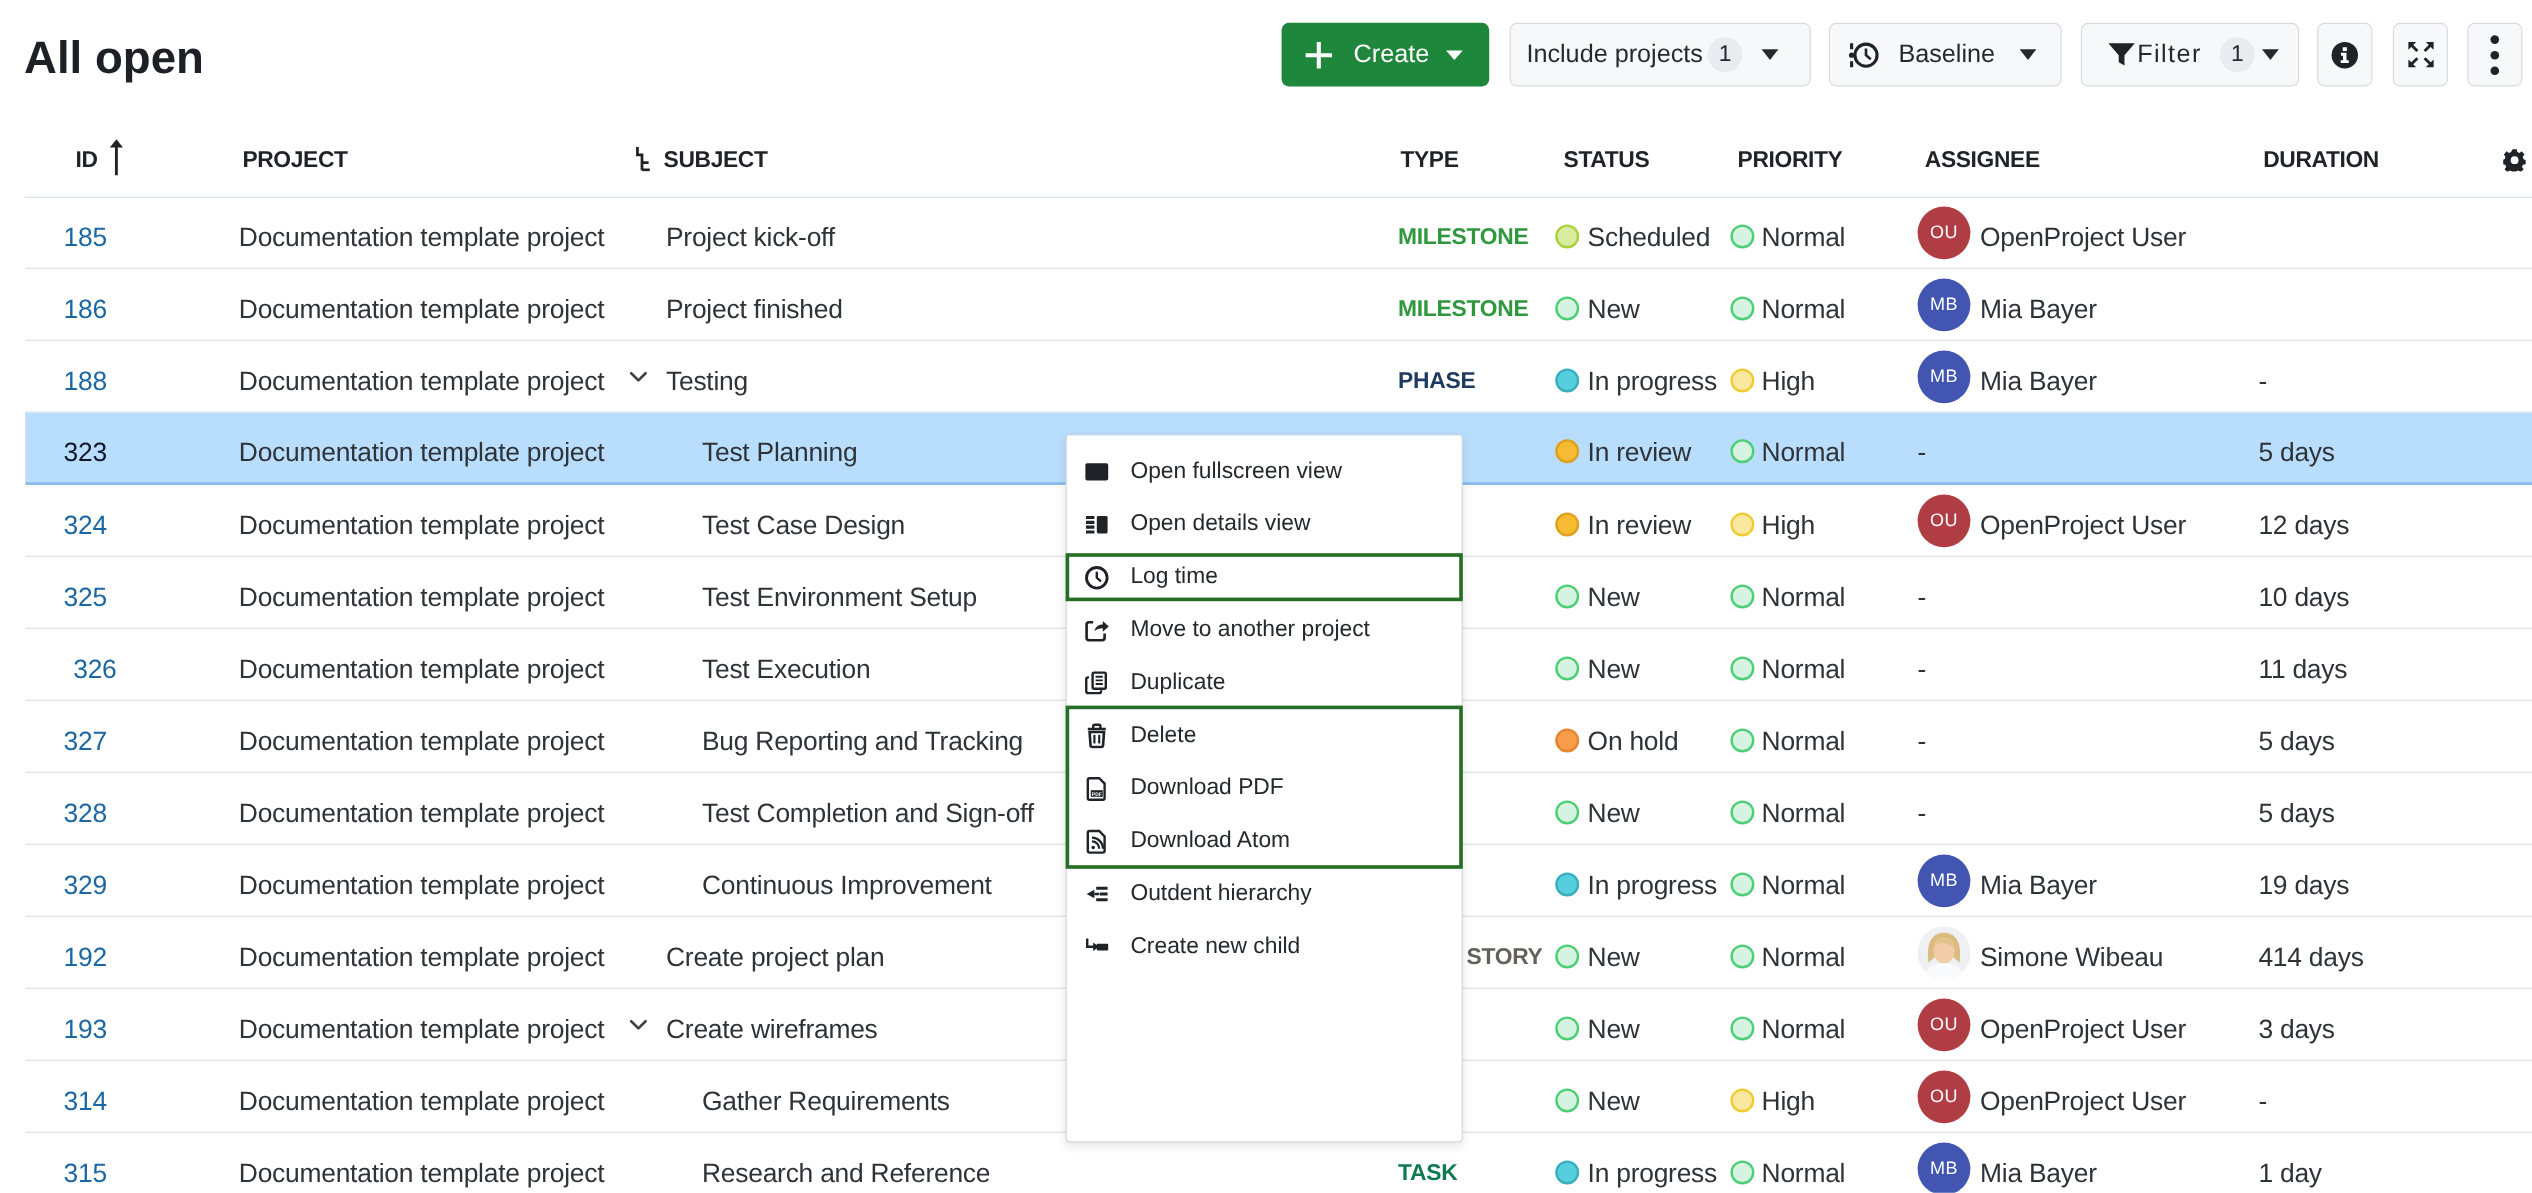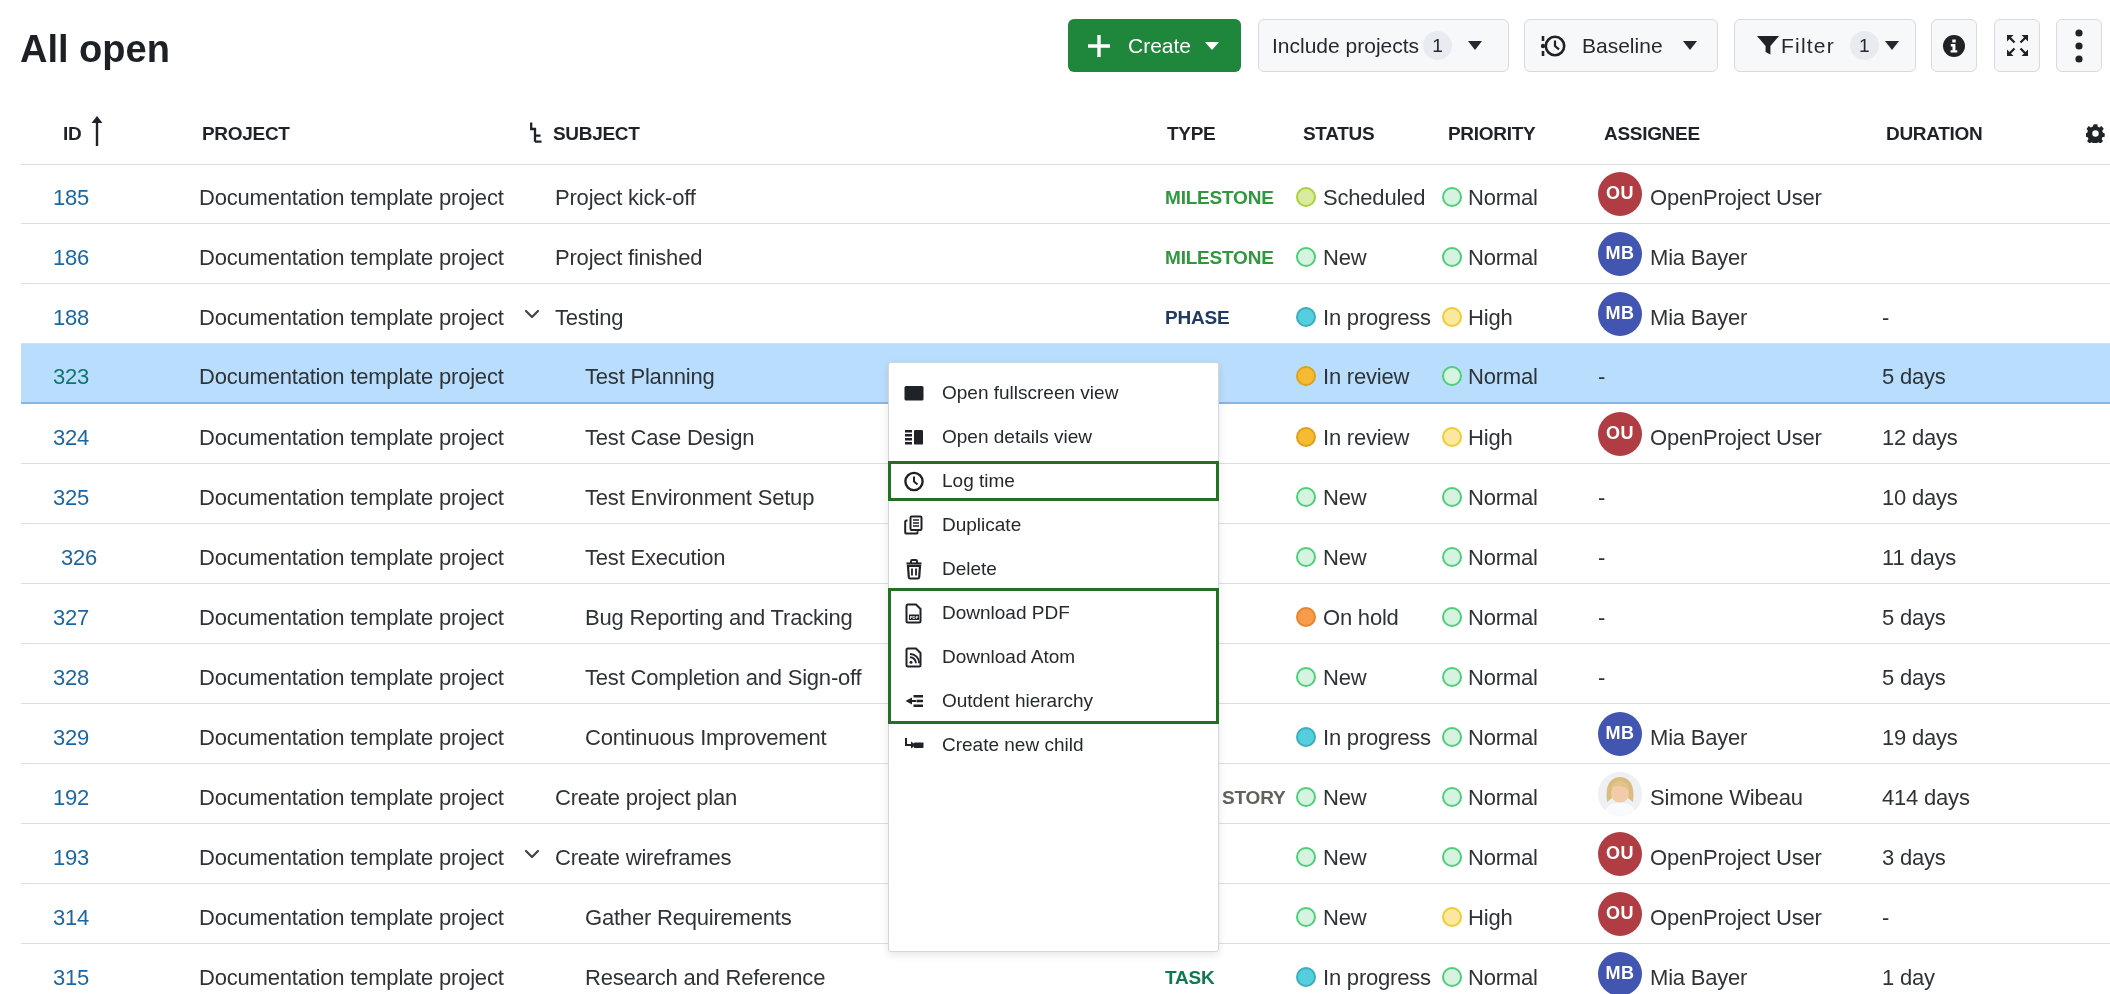--- a/index.html
+++ b/index.html
@@ -25,7 +25,7 @@
 .chev{position:absolute;top:50%;margin-top:-9px}
 .avwrap{position:absolute;left:1598px;top:50%;margin-top:-22px;width:44px;height:44px}
 .av{display:flex;align-items:center;justify-content:center;width:44px;height:44px;border-radius:50%;
-  color:#fff;font-size:18px;font-weight:bold;letter-spacing:0.5px}
+  color:#fff;font-size:15px;font-weight:normal;letter-spacing:0.5px}
 
 .hline{position:absolute;left:21px;right:0;top:164px;border-top:1px solid #d9dee4}
 

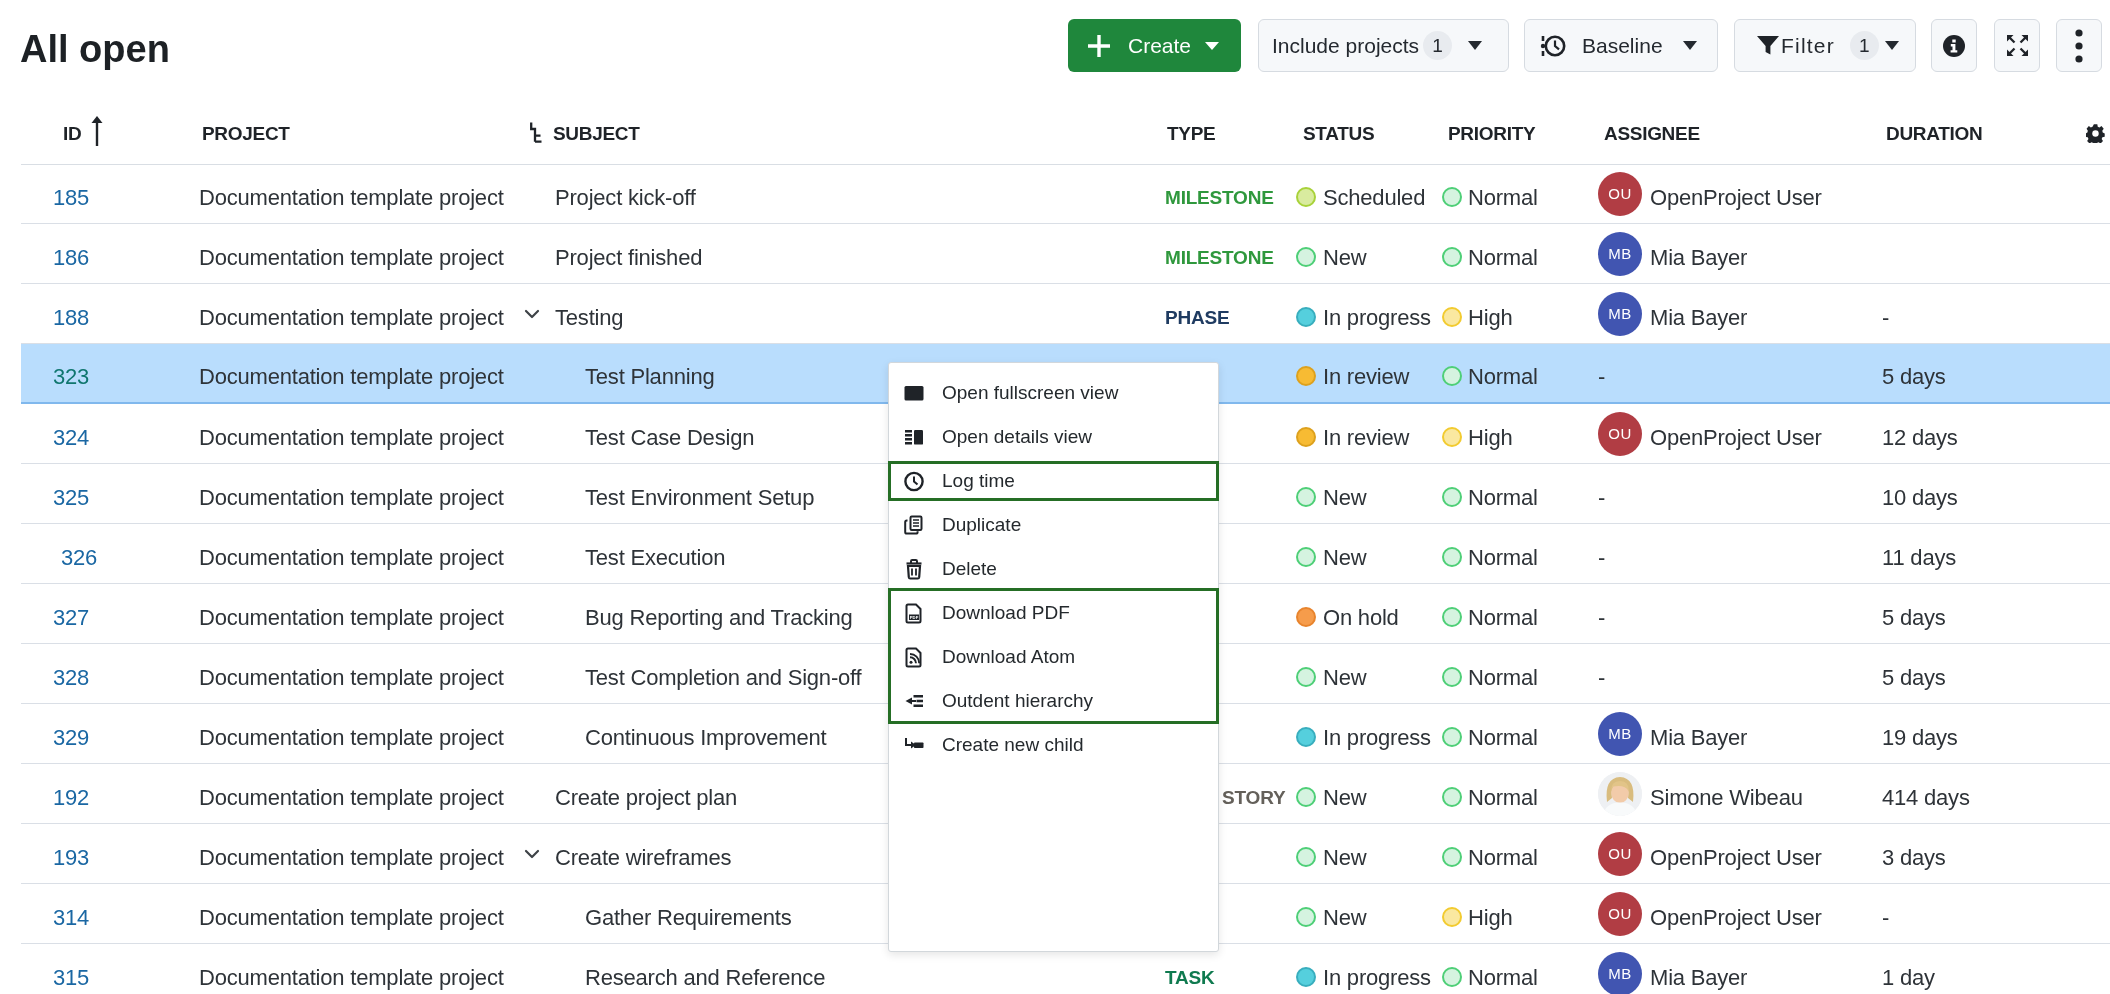--- a/index.html
+++ b/index.html
@@ -19,7 +19,7 @@
 .row.sel{background:#b9ddfd;border-bottom:2px solid #80b8ed}
 .c{position:absolute;top:calc(50% + 4px);transform:translateY(-50%);white-space:nowrap}
 .idl{color:#1a67a3}
-.idn{color:#0f766e}
+.idn{color:#0f172a}
 .type{font-size:19px;font-weight:bold;letter-spacing:-0.2px}
 .dot{position:absolute;top:50%;margin-top:-7px;width:20px;height:20px;border-radius:50%;border:2px solid}
 .chev{position:absolute;top:50%;margin-top:-9px}

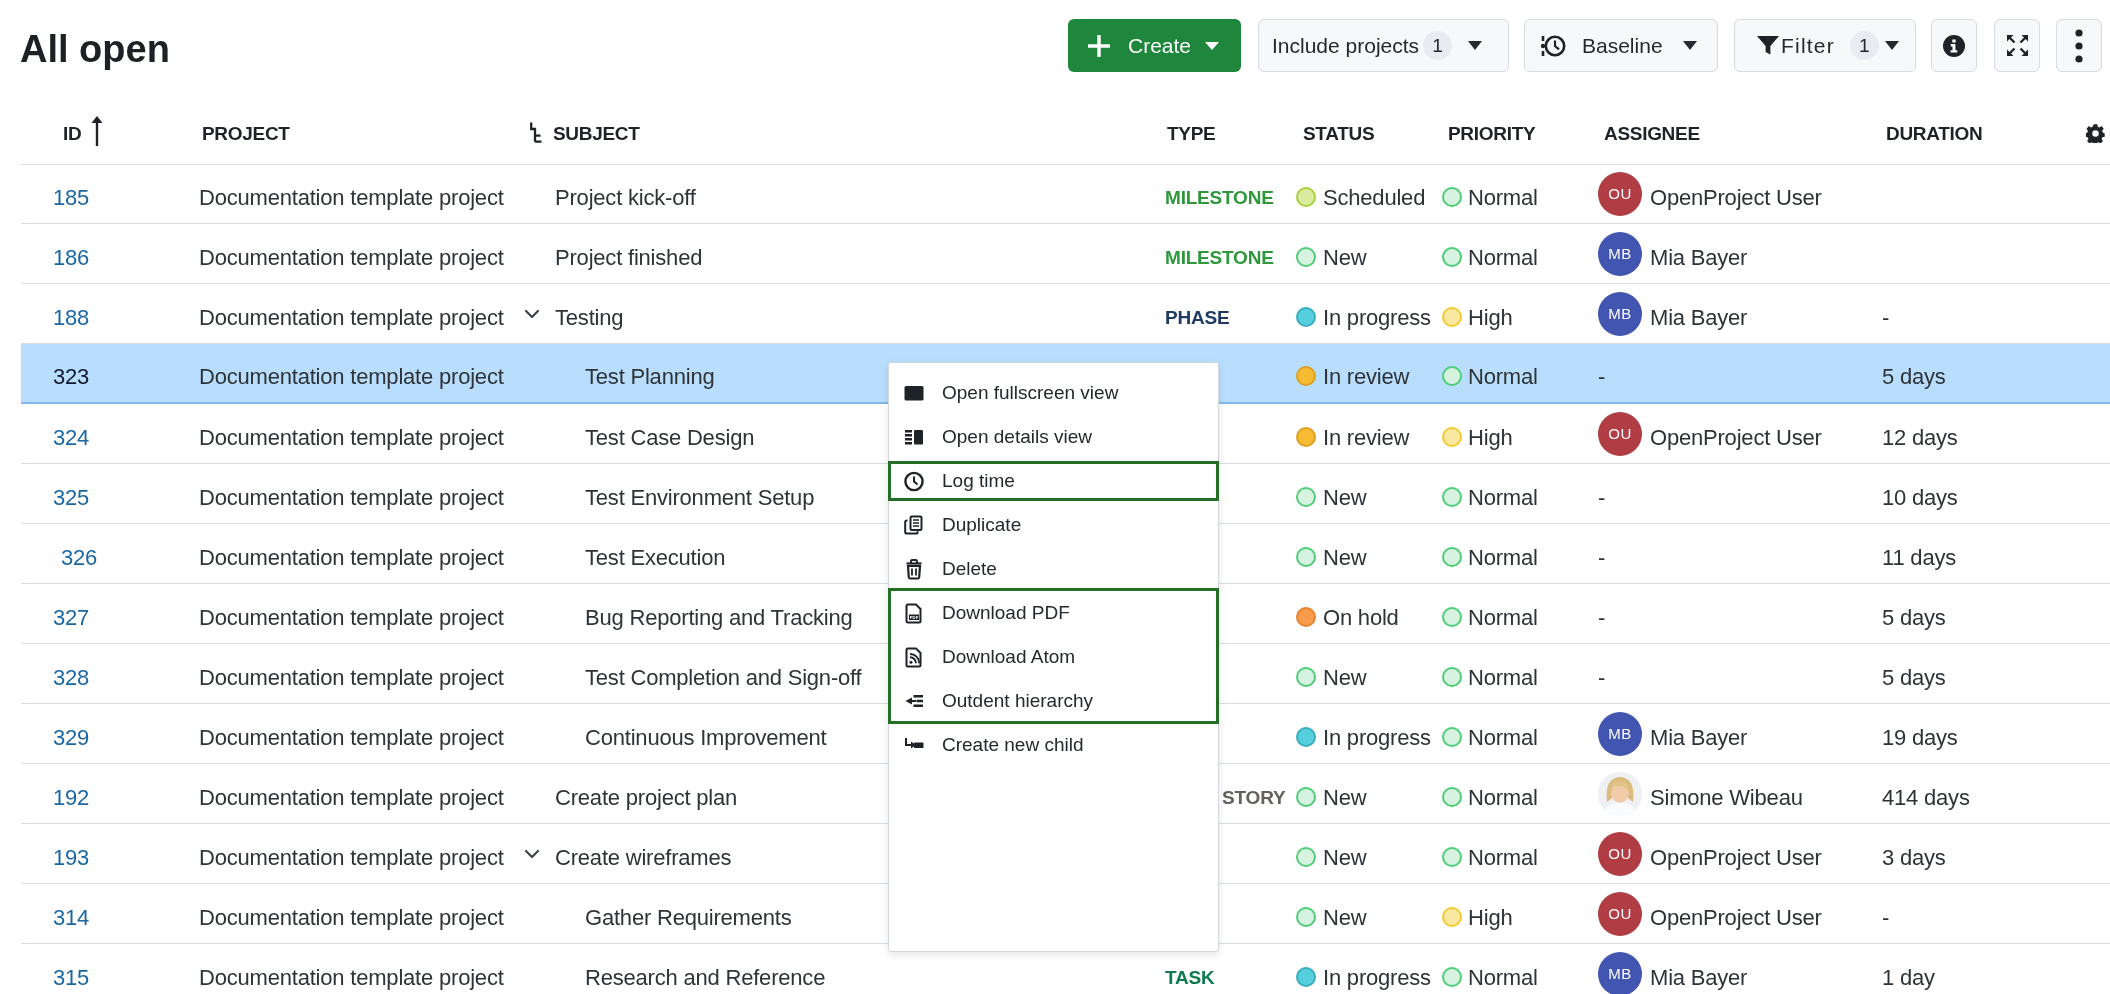--- a/index.html
+++ b/index.html
@@ -347,6 +347,13 @@
     </div>
     <div class="mi">
       <svg width="22" height="22" viewBox="0 0 22 22">
+        <path d="M8 4.5H4.5A2 2 0 0 0 2.5 6.5v11a2 2 0 0 0 2 2h11a2 2 0 0 0 2-2V14" fill="none" stroke="#1f2328" stroke-width="2.2"></path>
+        <path d="M9 12 C10 8 13 6.5 16 6.5 L16 3.5 21 8 16 12.5 16 9.5 C13 9.5 10.5 10.5 9 12 Z" fill="#1f2328"></path>
+      </svg>
+      <span>Move to another project</span>
+    </div>
+    <div class="mi">
+      <svg width="22" height="22" viewBox="0 0 22 22">
         <rect x="7.5" y="2.5" width="11" height="13.5" rx="1.2" fill="none" stroke="#1f2328" stroke-width="2"></rect>
         <path d="M4.5 6.5 H3.8 A1.6 1.6 0 0 0 2.2 8.1 V18 a1.6 1.6 0 0 0 1.6 1.6 H13 a1.6 1.6 0 0 0 1.6 -1.6 v-.7" fill="none" stroke="#1f2328" stroke-width="2"></path>
         <path d="M10 6h6M10 9h6M10 12h6" stroke="#1f2328" stroke-width="1.6"></path>

